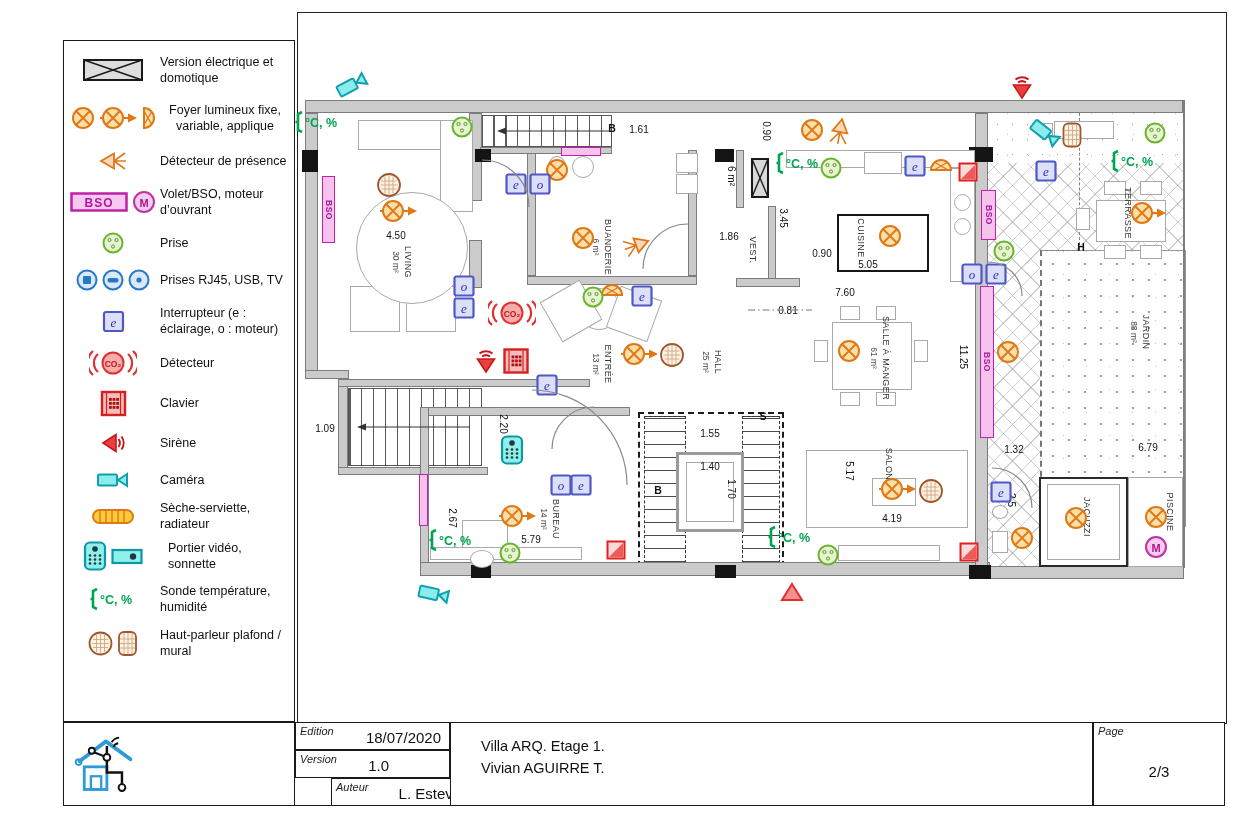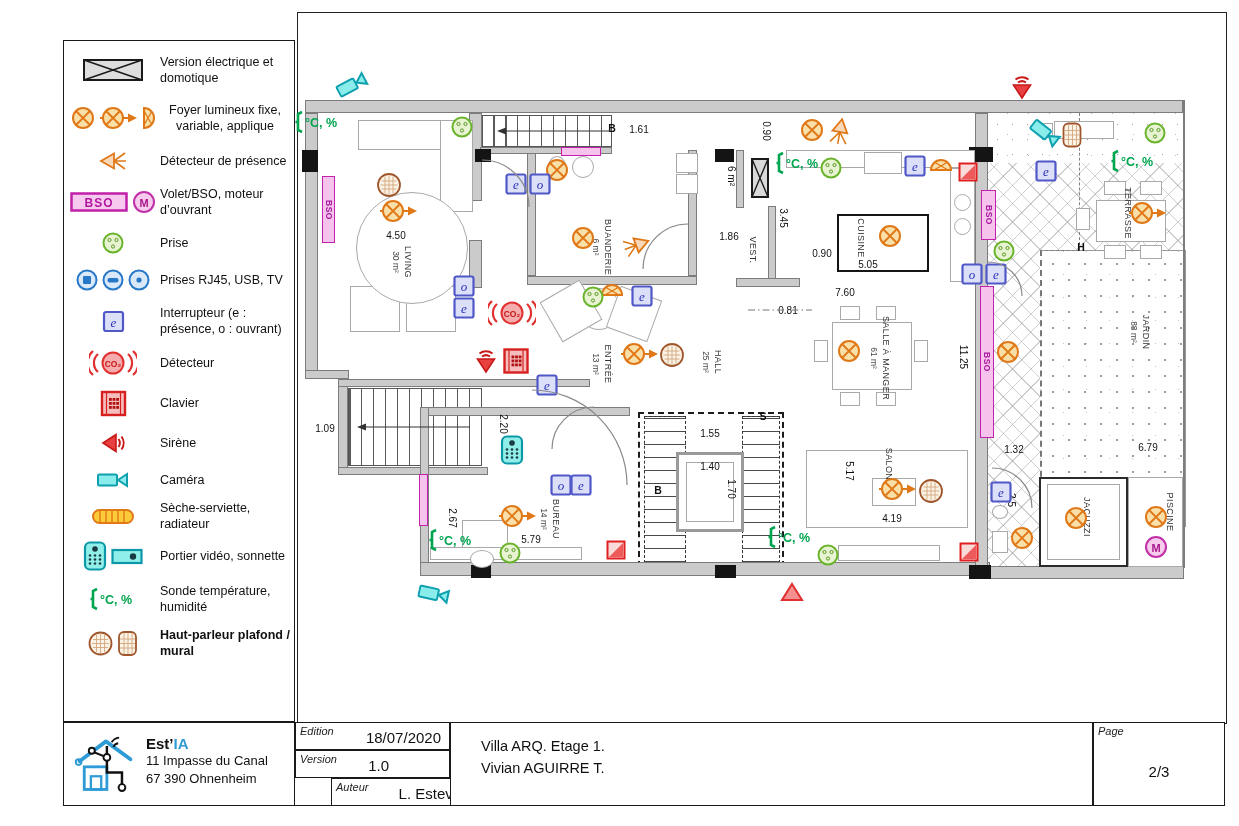--- a/index.html
+++ b/index.html
@@ -173,7 +173,7 @@
             </svg>
           </span>
         </div>
-        <div class="llabel">Interrupteur (e : présence, o : ouvrant)</div>
+        <div class="llabel">Interrupteur (e : éclairage, o : moteur)</div>
       </div>
       <div class="lrow" style="min-height: 38px;">
         <div class="licons">

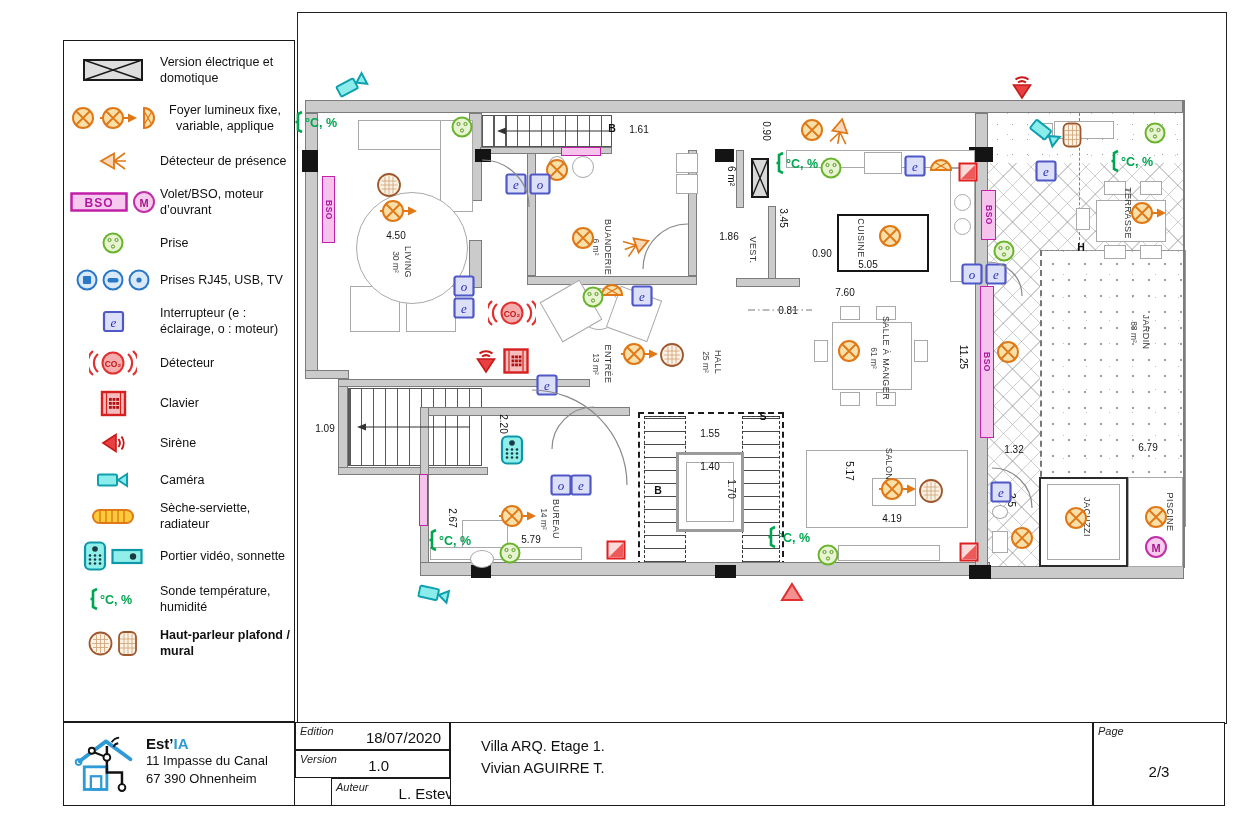--- a/index.html
+++ b/index.html
@@ -244,7 +244,7 @@
         </div>
         <div class="llabel">Sèche-serviette, radiateur</div>
       </div>
-      <div class="lrow" style="min-height: 44px;">
+      <div class="lrow" style="min-height: 44px; gap: 8px;">
         <div class="licons">
           <span>
             <svg width="24" height="30" viewBox="0 0 24 30">

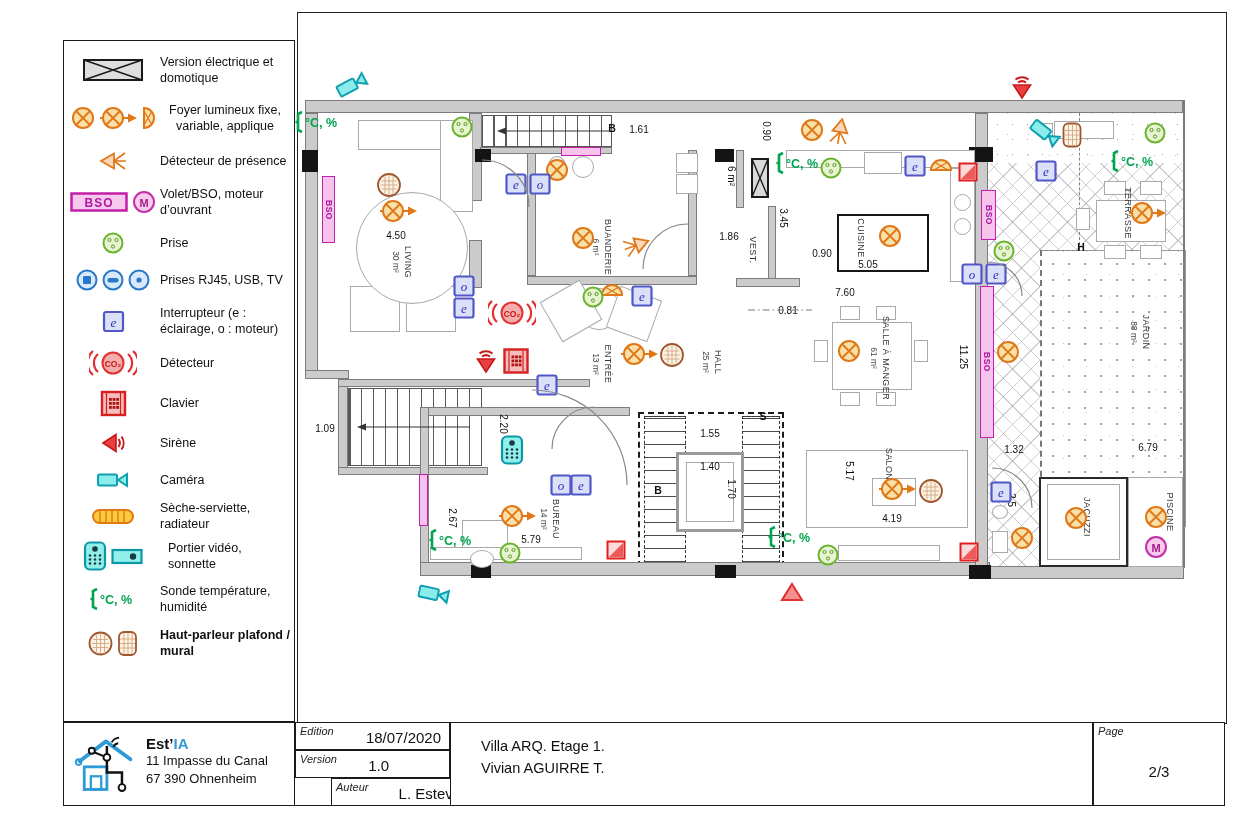--- a/index.html
+++ b/index.html
@@ -283,7 +283,7 @@
         </div>
         <div class="llabel">Sonde température, humidité</div>
       </div>
-      <div class="lrow" style="min-height: 46px; font-weight: bold;">
+      <div class="lrow" style="min-height: 46px;">
         <div class="licons">
           <span>
             <svg width="25" height="25" viewBox="0 0 25 25">

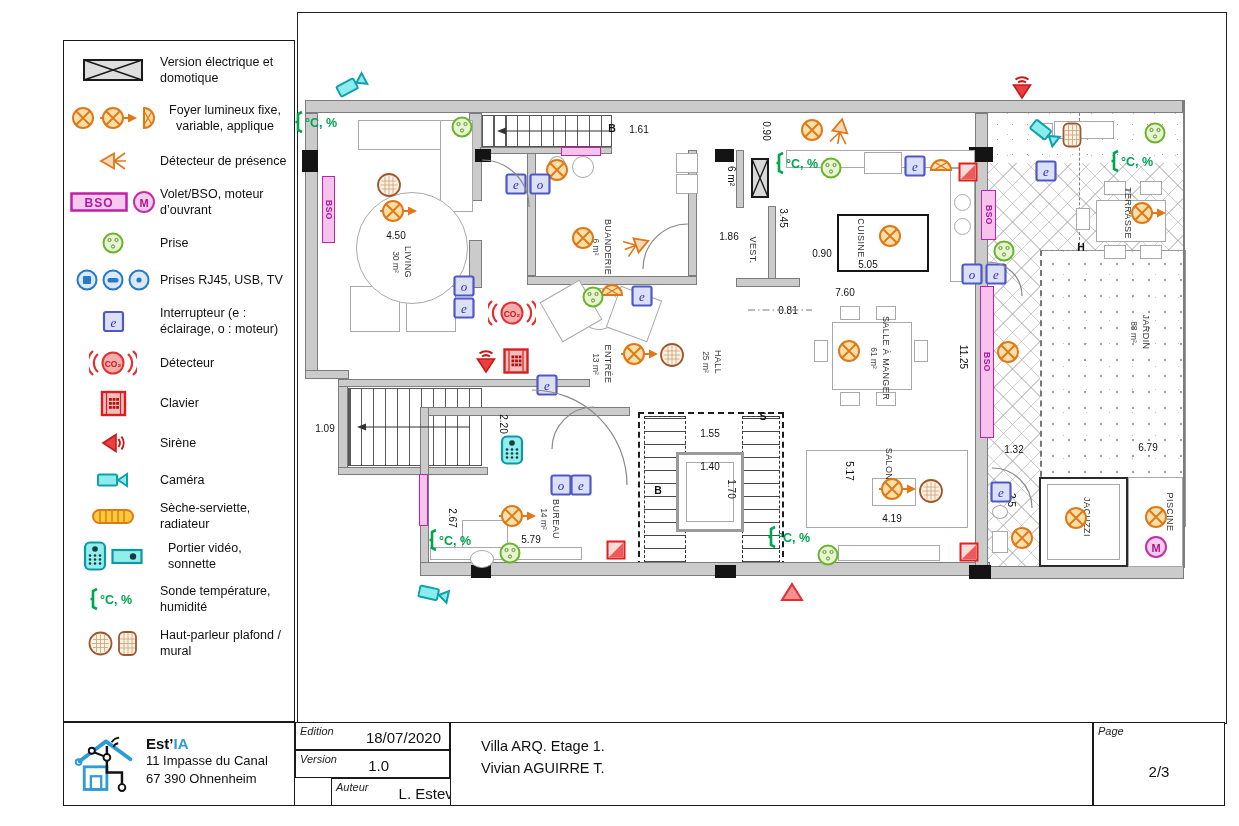--- a/index.html
+++ b/index.html
@@ -925,11 +925,6 @@
       <path d="M42 12 A11 11 0 0 1 50 7 M44 17 A6 6 0 0 1 49 13" stroke="#111" stroke-width="2" fill="none"></path>
     </svg>
   </div>
-  <div style="position:absolute;left:82px;top:12px;">
-    <div id="company-name"><span>Est’</span><span class="accent">IA</span></div>
-    <div class="addr">11 Impasse du Canal</div>
-    <div class="addr">67 390 Ohnenheim</div>
-  </div>
 </div>
 
 <div id="tb-meta-rows">

